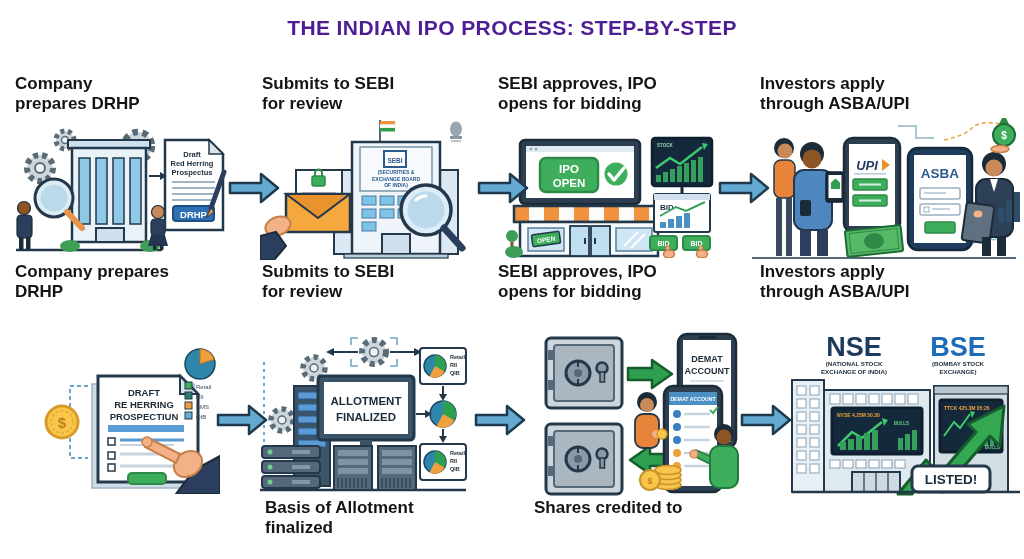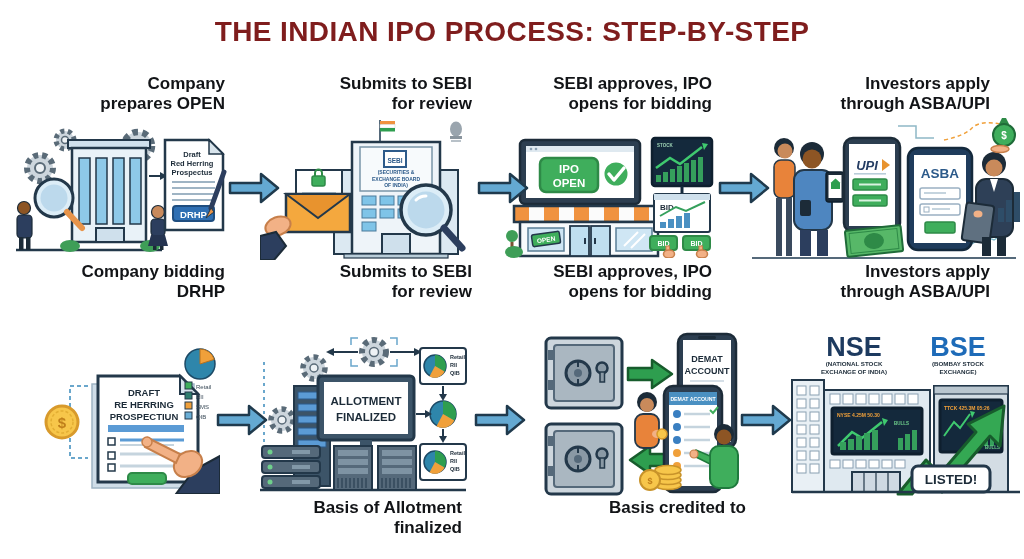--- a/index.html
+++ b/index.html
@@ -6,7 +6,7 @@
   .canvas{position:relative;width:1024px;height:559px;background:#ffffff;overflow:hidden;
           font-family:"Liberation Sans","DejaVu Sans",sans-serif}
   .title{position:absolute;left:0;top:16px;width:100%;text-align:center;
-         font-size:28px;font-weight:700;letter-spacing:.4px;color:#7f1d1d}
+         font-size:21px;font-weight:700;letter-spacing:.4px;color:#4c1d95}
   .lbl{position:absolute;text-align:right;font-size:17px;font-weight:700;line-height:1.18;color:#121417}
   .illus,.arrow{position:absolute}
   svg text{font-family:"Liberation Sans","DejaVu Sans",sans-serif}

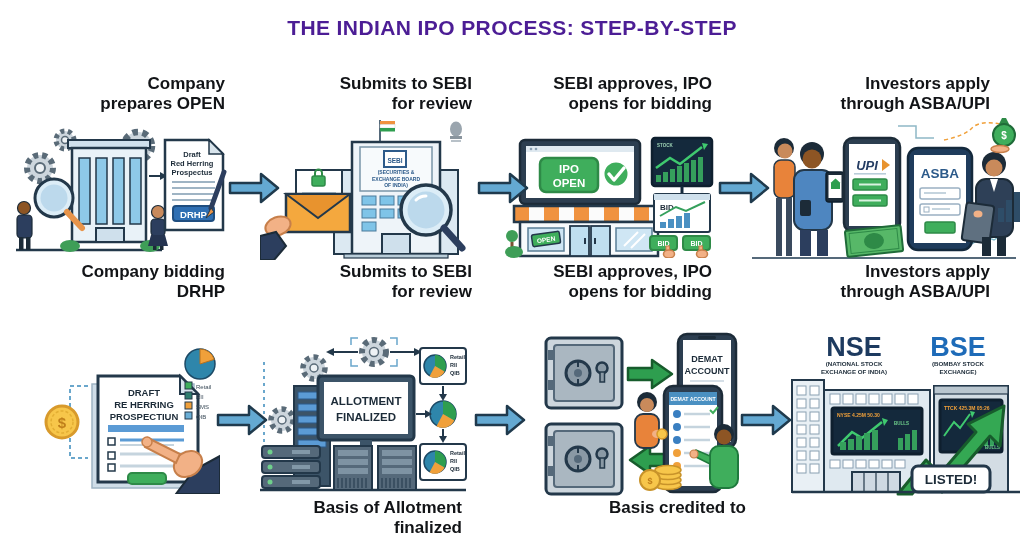--- a/index.html
+++ b/index.html
@@ -7,7 +7,7 @@
           font-family:"Liberation Sans","DejaVu Sans",sans-serif}
   .title{position:absolute;left:0;top:16px;width:100%;text-align:center;
          font-size:21px;font-weight:700;letter-spacing:.4px;color:#4c1d95}
-  .lbl{position:absolute;text-align:right;font-size:17px;font-weight:700;line-height:1.18;color:#121417}
+  .lbl{position:absolute;text-align:left;font-size:17px;font-weight:700;line-height:1.18;color:#121417}
   .illus,.arrow{position:absolute}
   svg text{font-family:"Liberation Sans","DejaVu Sans",sans-serif}
 </style>

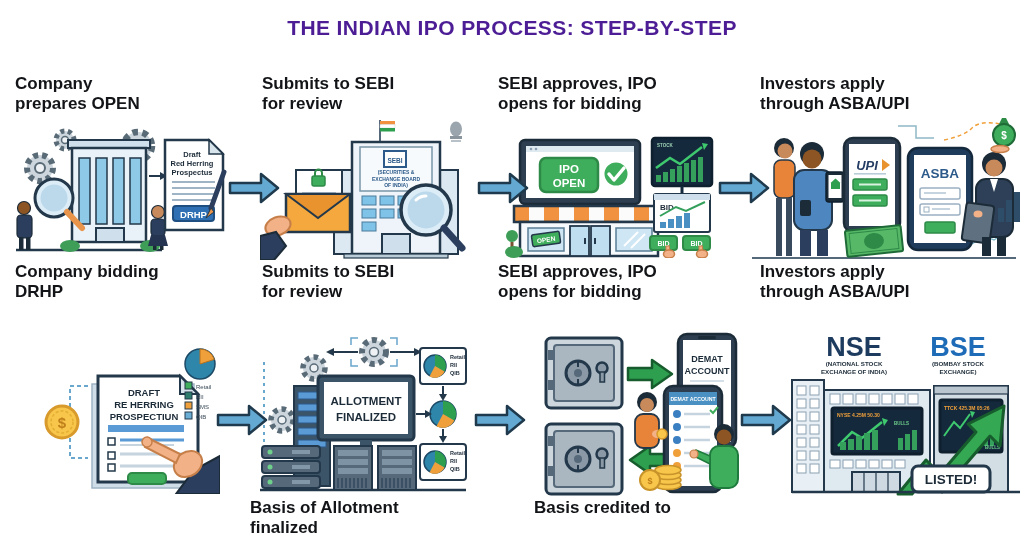--- a/index.html
+++ b/index.html
@@ -20,7 +20,7 @@
 
   <div class="lbl" style="left:15px;top:74px;width:210px">
     <div>Company</div>
-    <div>prepares OPEN</div>
+    <div>prepares DRHP</div>
   </div>
   <div class="lbl" style="left:262px;top:74px;width:210px">
     <div>Submits to SEBI</div>

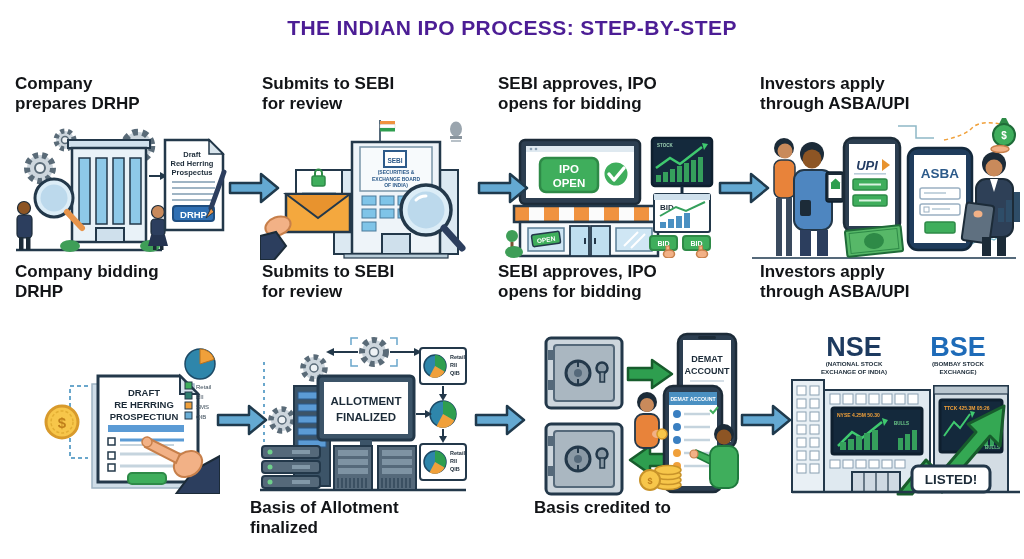--- a/index.html
+++ b/index.html
@@ -324,7 +324,7 @@
     </svg>
 
   <div class="lbl" style="left:15px;top:262px;width:210px">
-    <div>Company bidding</div>
+    <div>Company prepares</div>
     <div>DRHP</div>
   </div>
   <div class="lbl" style="left:262px;top:262px;width:210px">

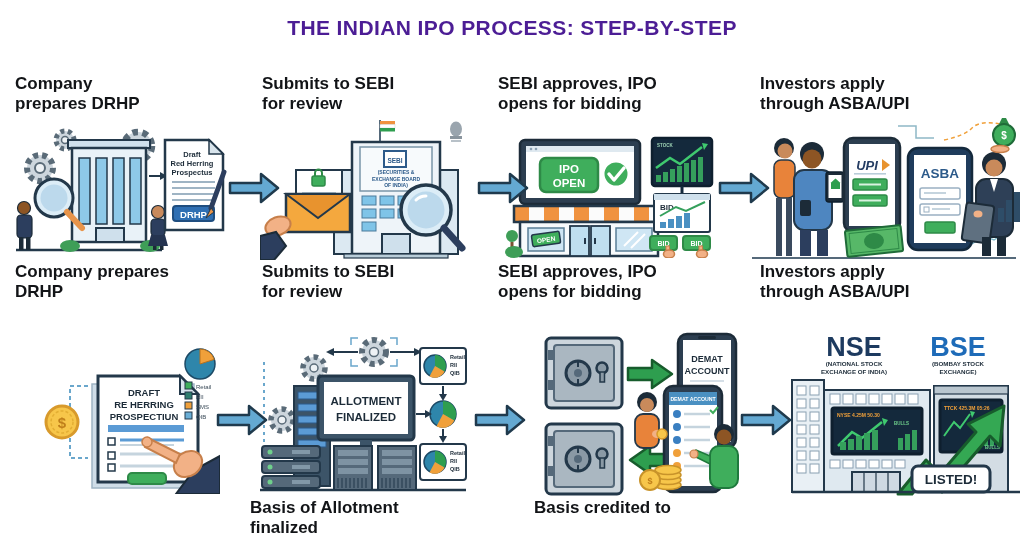--- a/index.html
+++ b/index.html
@@ -644,7 +644,7 @@
     <polygon points="2,13 33,13 33,4 50,18 33,32 33,23 2,23" fill="#64a9d2" stroke="#1f3a4d" stroke-width="2.5" stroke-linejoin="round"></polygon>
     </svg>
 
-  <div class="lbl" style="left:250px;top:498px;width:212px">
+  <div class="lbl" style="left:265px;top:498px;width:212px">
     <div>Basis of Allotment</div>
     <div>finalized</div>
   </div>

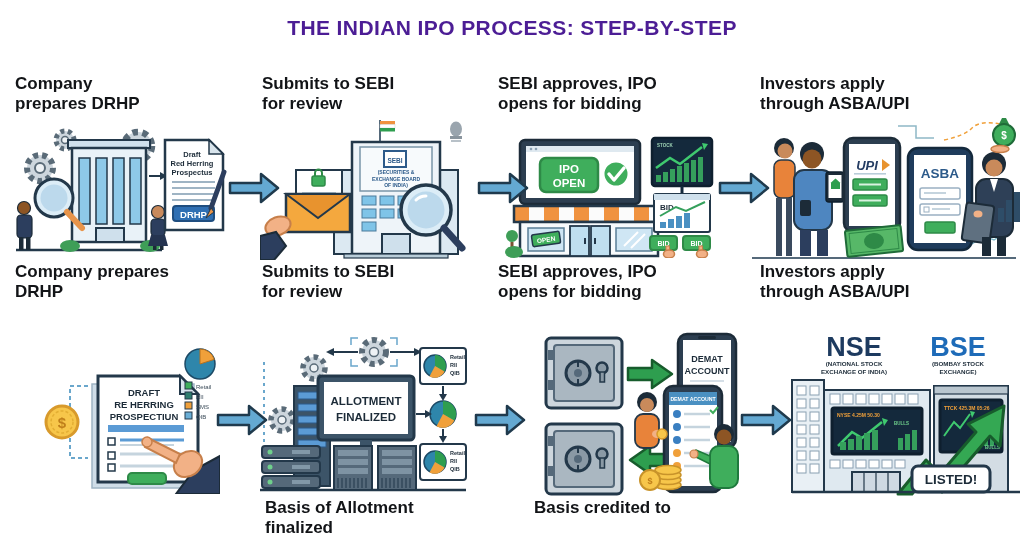--- a/index.html
+++ b/index.html
@@ -649,7 +649,7 @@
     <div>finalized</div>
   </div>
   <div class="lbl" style="left:534px;top:498px;width:212px">
-    <div>Basis credited to</div>
+    <div>Shares credited to</div>
   </div>
   <div class="lbl" style="left:792px;top:498px;width:210px">
   </div>

